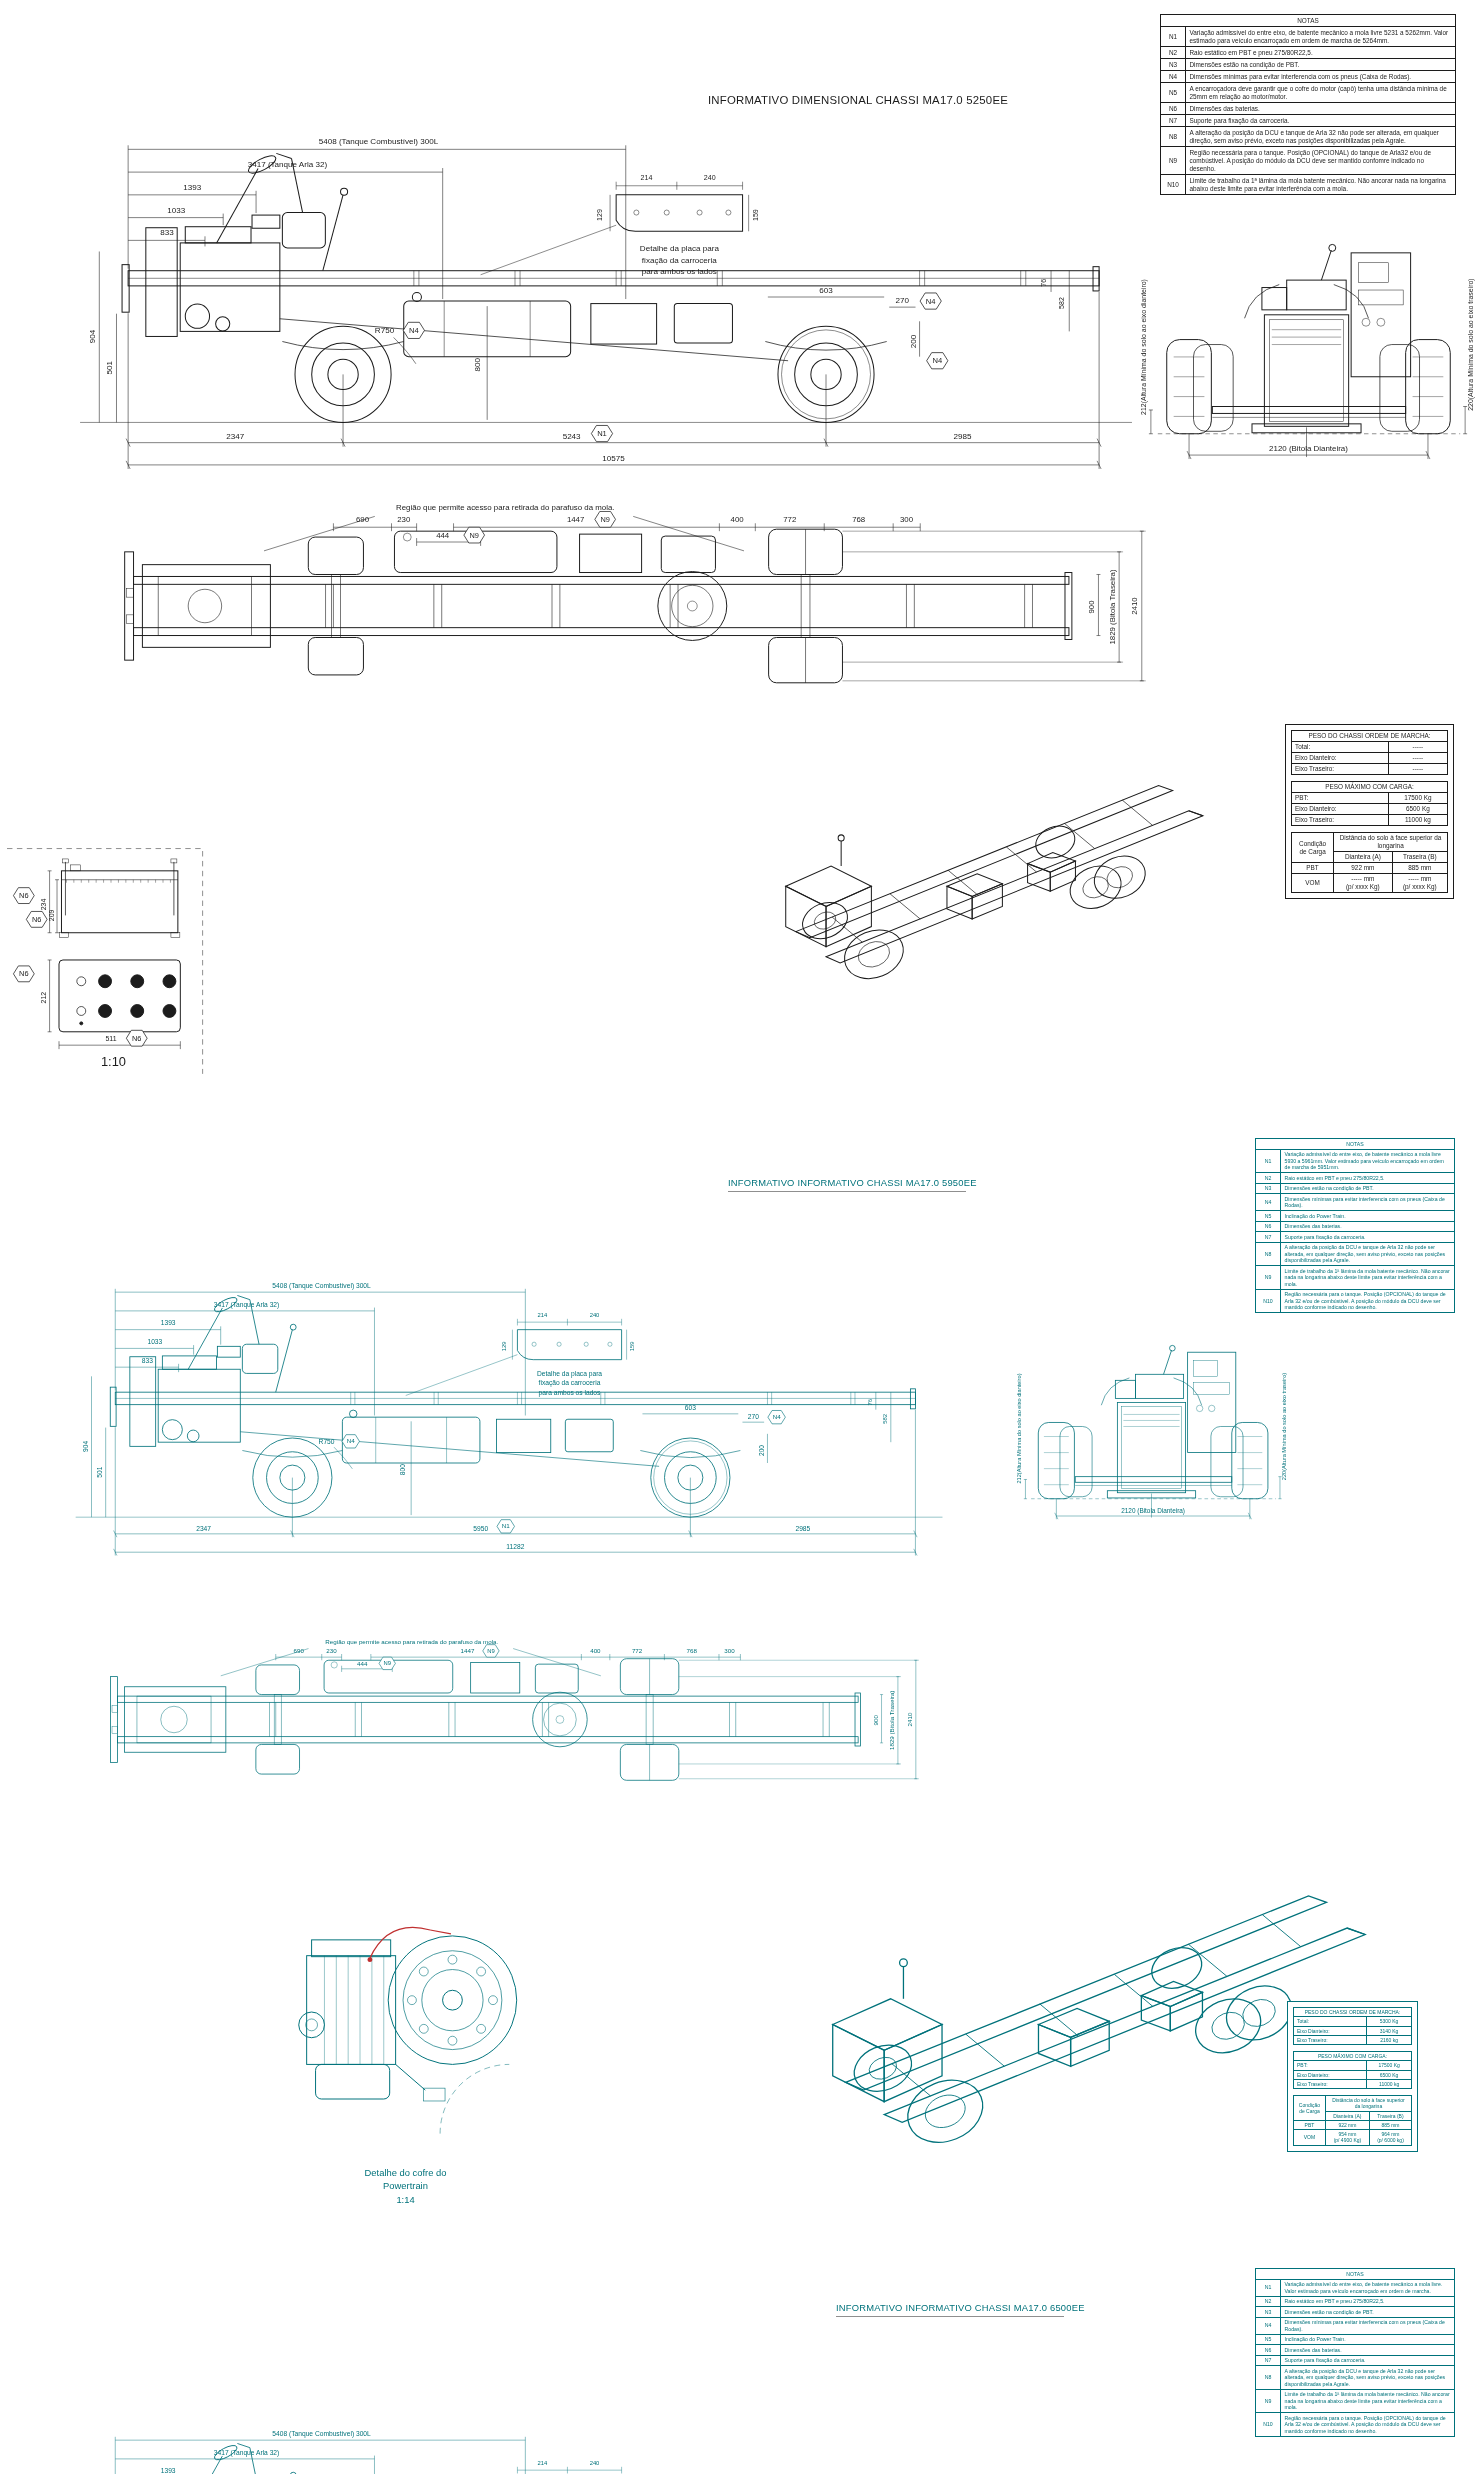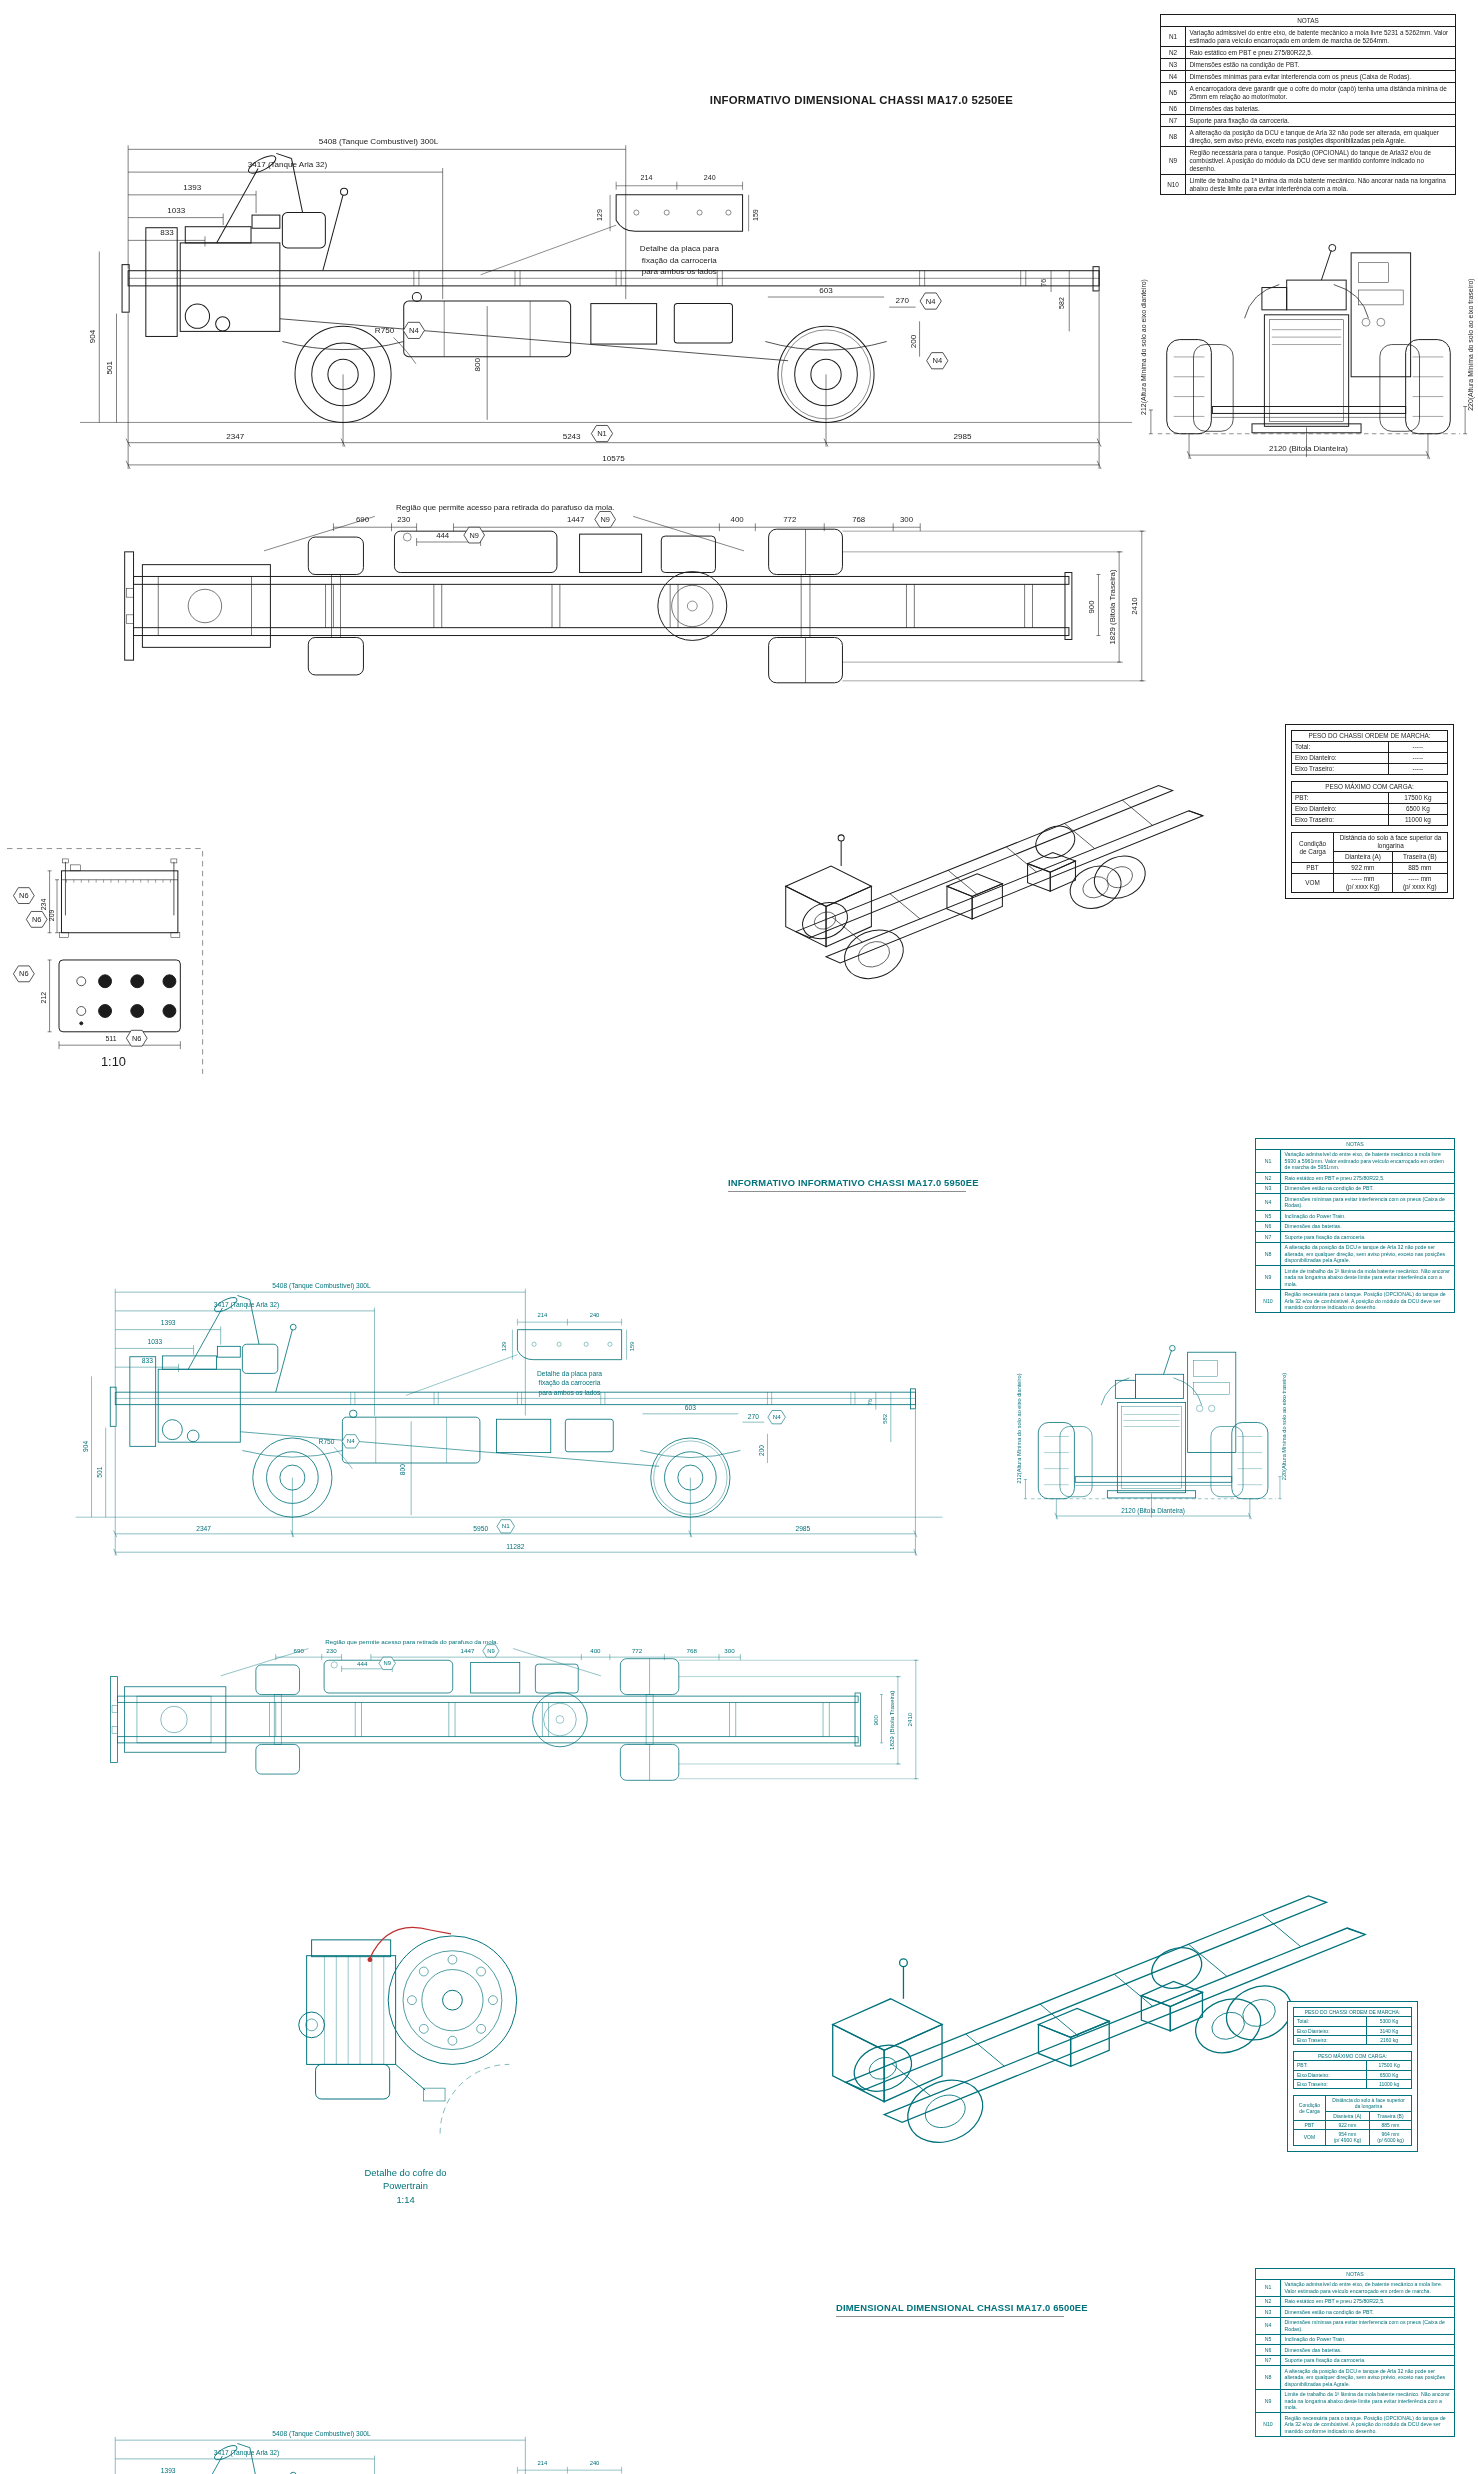--- a/index.html
+++ b/index.html
@@ -5,7 +5,7 @@
   html,body{margin:0;padding:0;width:1478px;height:3348px;background:#ffffff;
     font-family:"Liberation Sans",sans-serif;color:#1c1c1c;position:relative;overflow:hidden}
   .abs{position:absolute}
-  .title{font-weight:bold;text-align:center;white-space:nowrap;letter-spacing:0.2px}
+  .title{font-weight:normal;text-align:left;white-space:nowrap;letter-spacing:0.2px}
   .t1{font-size:11.4px}
   .t-teal{color:#00727b;border-bottom:0.7px solid #8f8f8f;padding-bottom:2.5px;font-size:9.4px}
   .t3{font-size:9.4px}

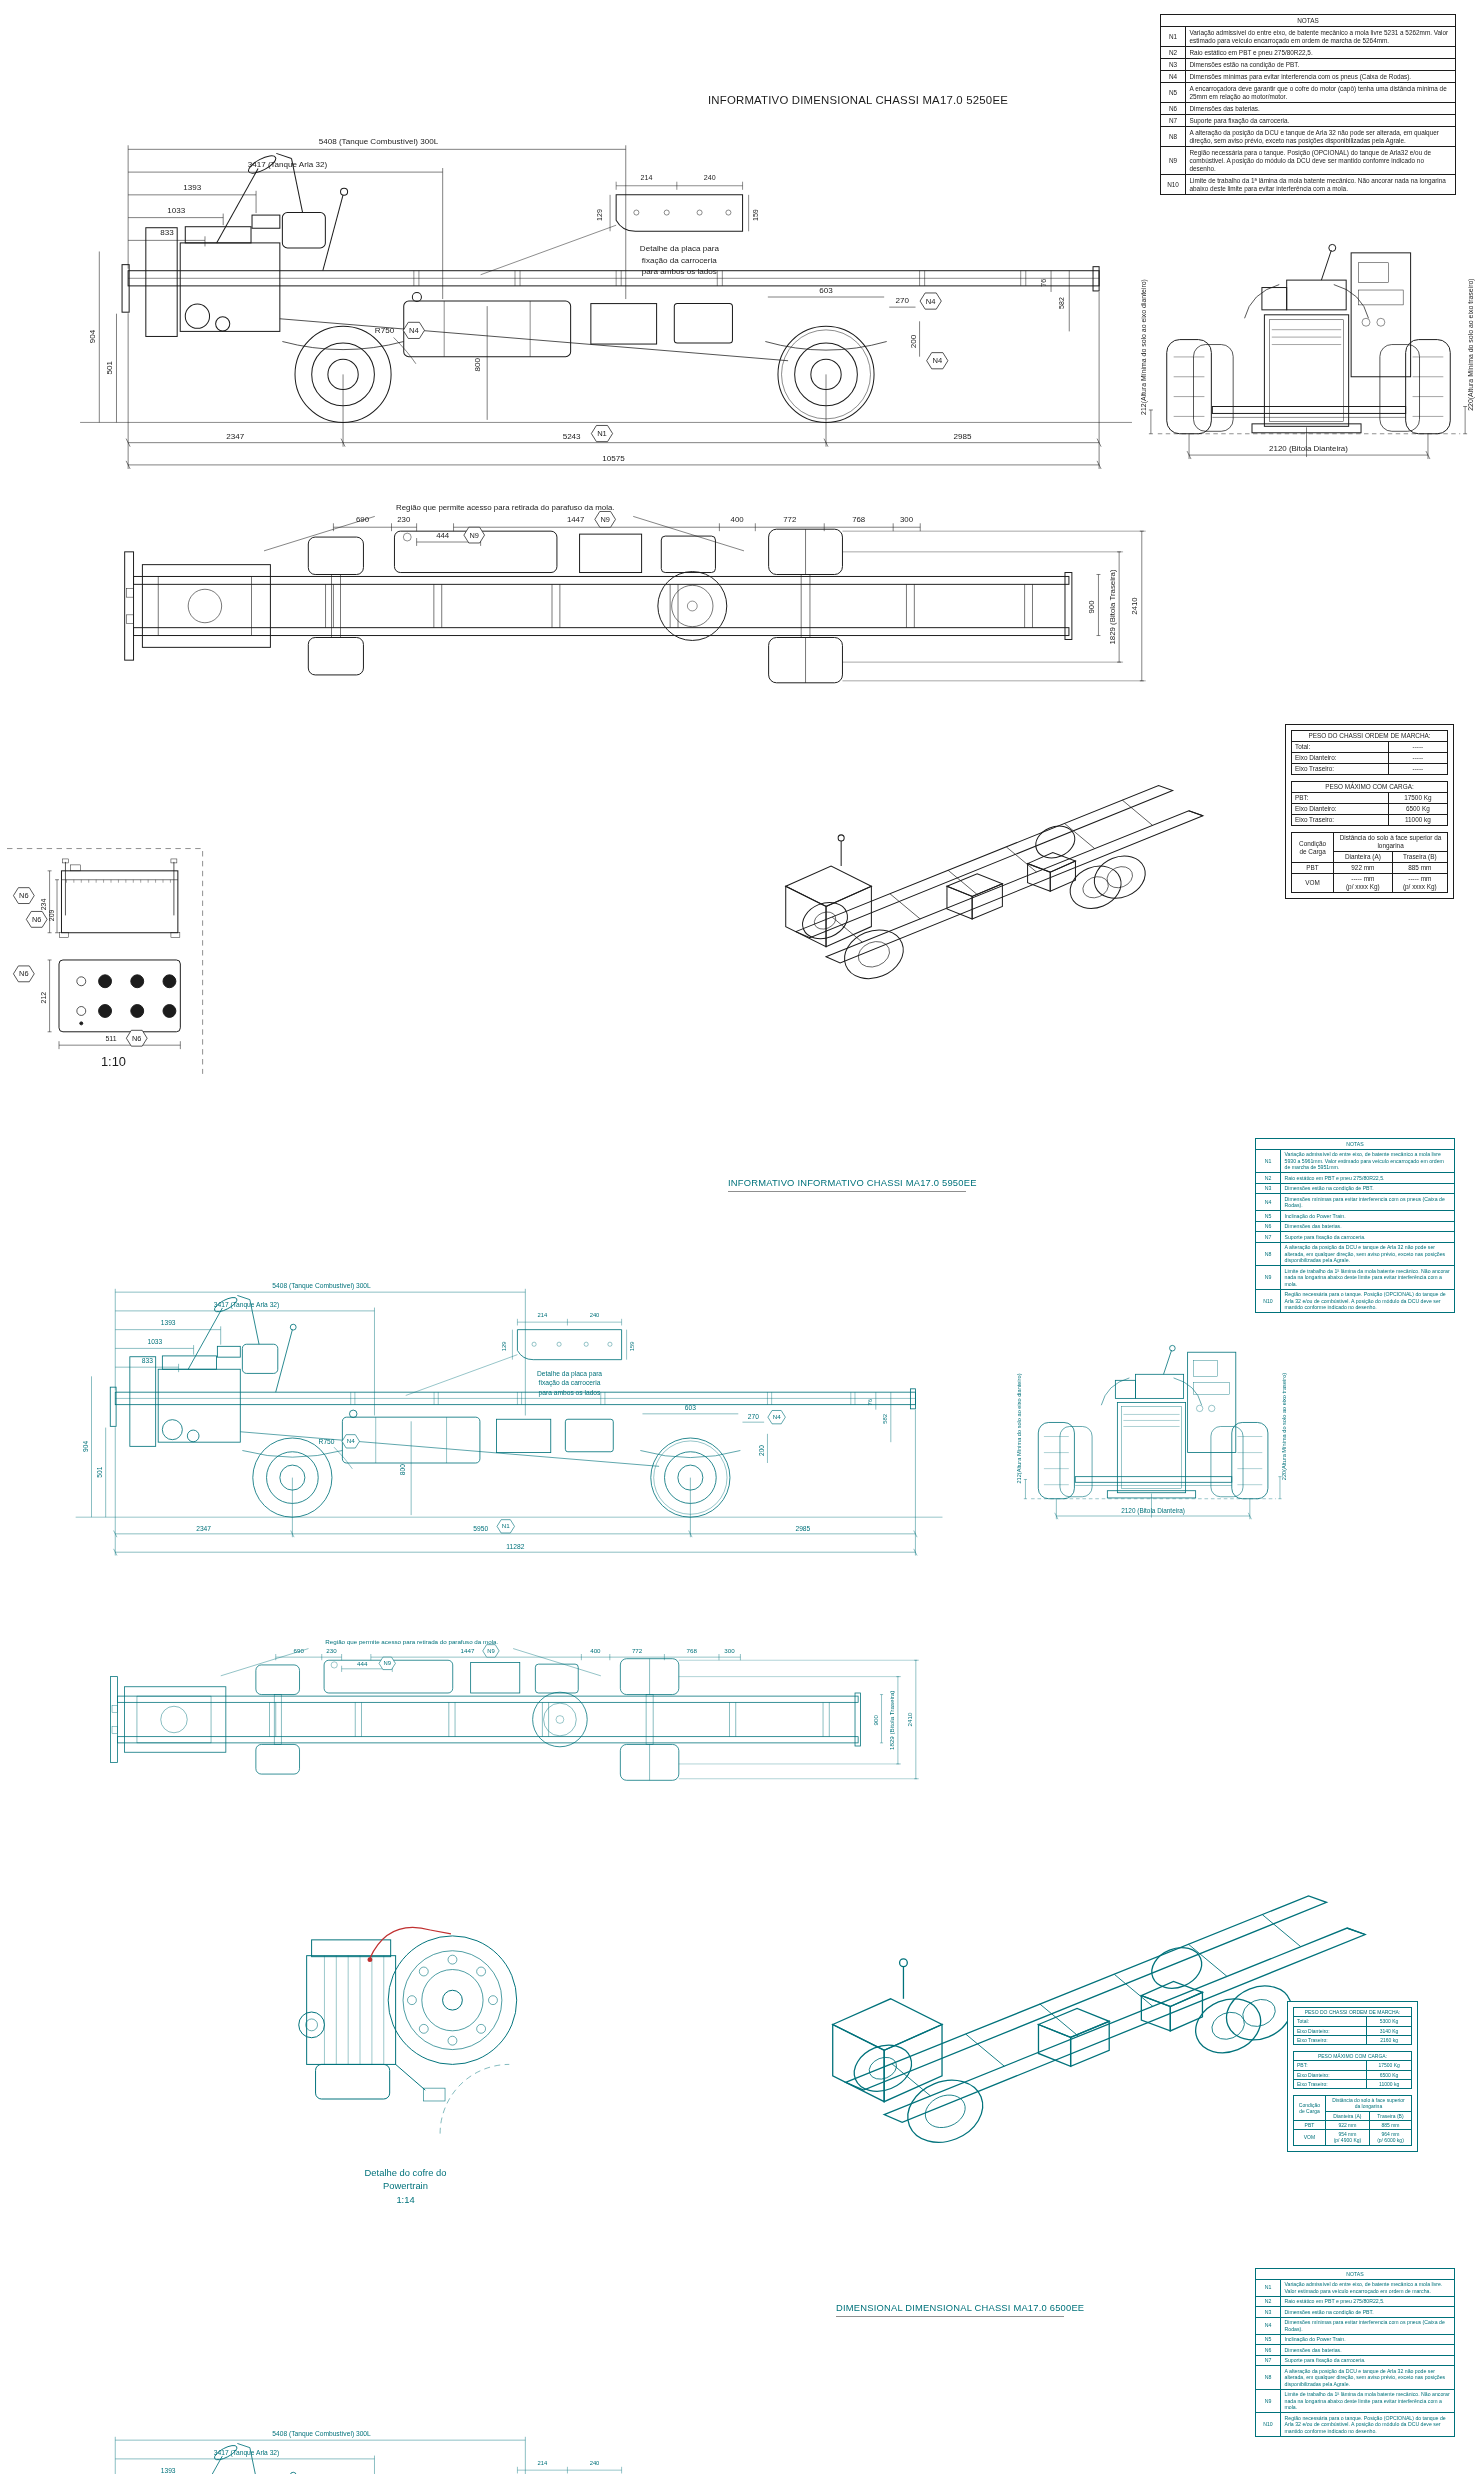--- a/index.html
+++ b/index.html
@@ -759,7 +759,7 @@
   </table>
 </div>
 
-<div class="abs title t-teal t3" style="left:836px;top:2302px;width:228px">DIMENSIONAL DIMENSIONAL CHASSI MA17.0 6500EE</div>
+<div class="abs title t-teal t3" style="left:836px;top:2302px;width:228px">INFORMATIVO INFORMATIVO CHASSI MA17.0 6500EE</div>
 
 <table class="abs notas n-sm teal" style="left:1255px;top:2268px;width:200px">
   <tbody>

